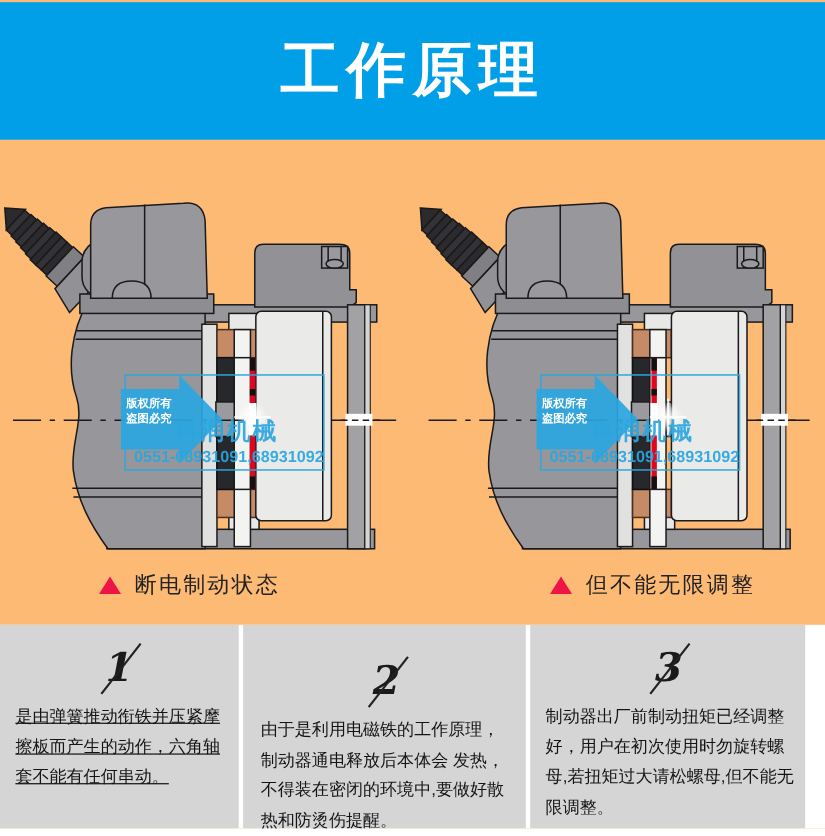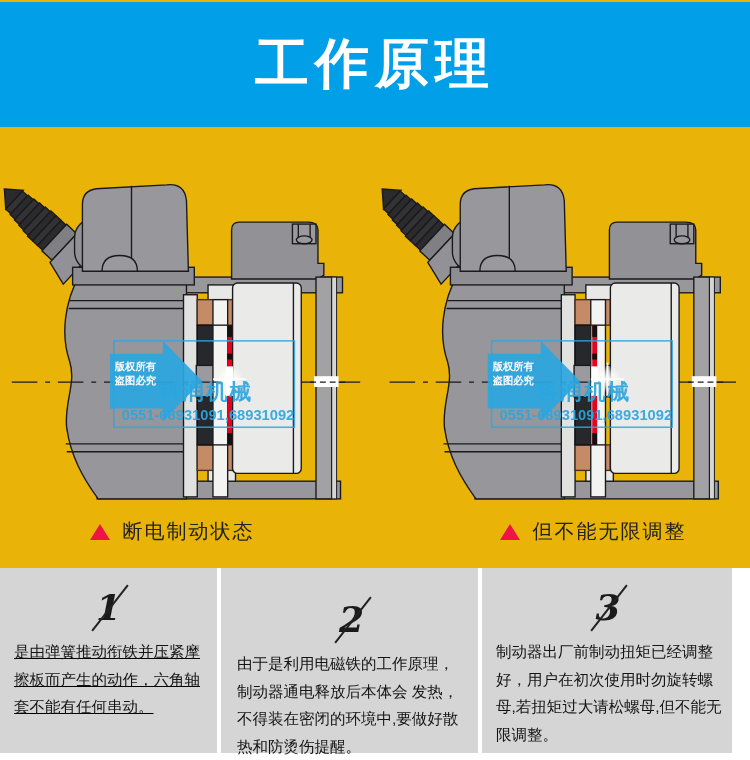--- a/index.html
+++ b/index.html
@@ -4,7 +4,7 @@
 <style>
   html,body{margin:0;padding:0;background:#ffffff;}
   .page{
-    width:750px;height:760px;margin:0 auto;background:#eab308;
+    width:750px;height:760px;margin:0 auto;background:#fdba74;
     font-family:"Liberation Sans",sans-serif;overflow:hidden;position:relative;
   }
   

